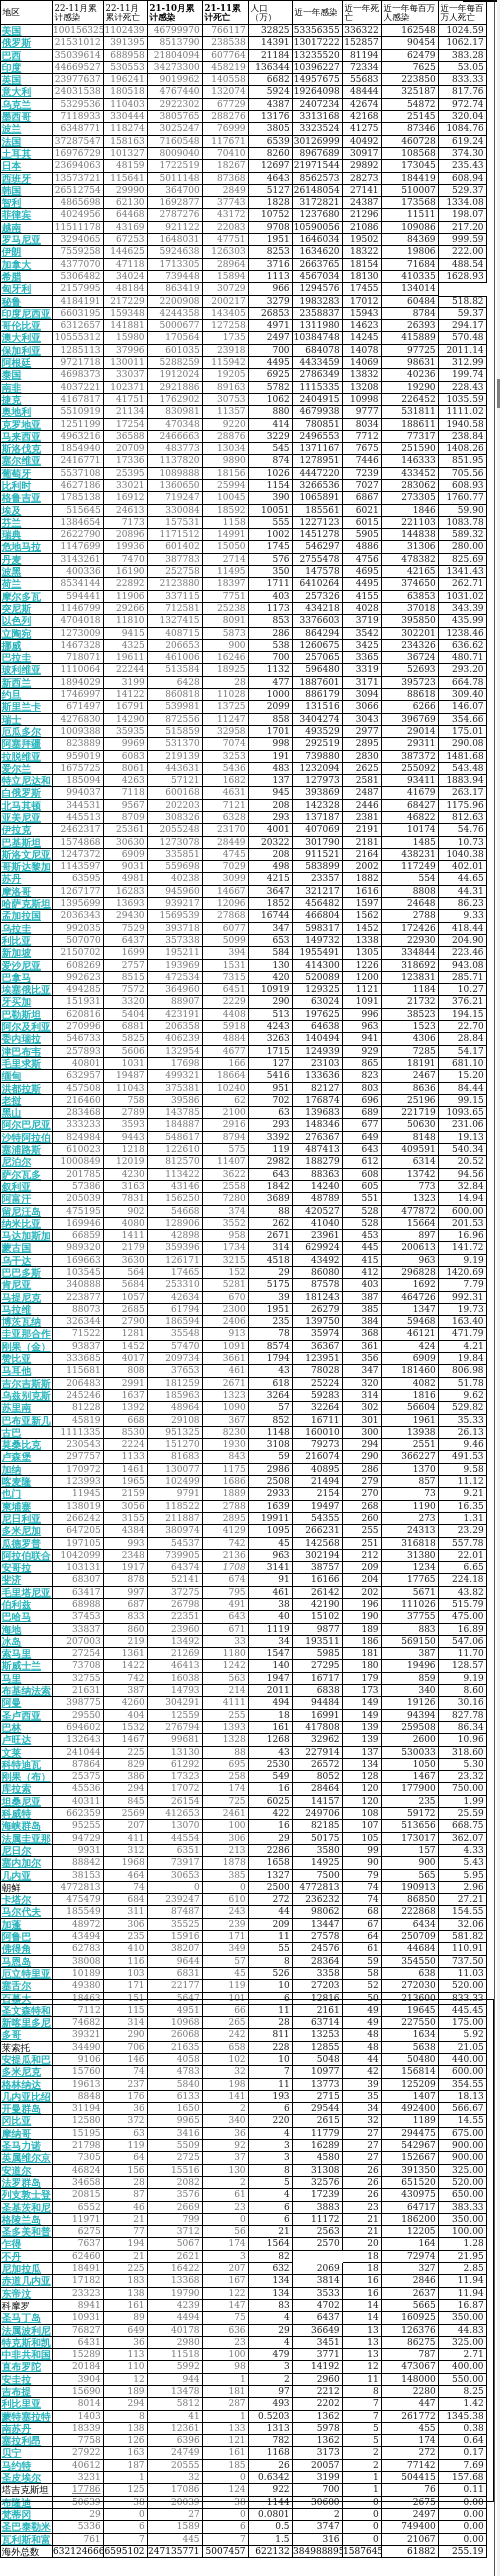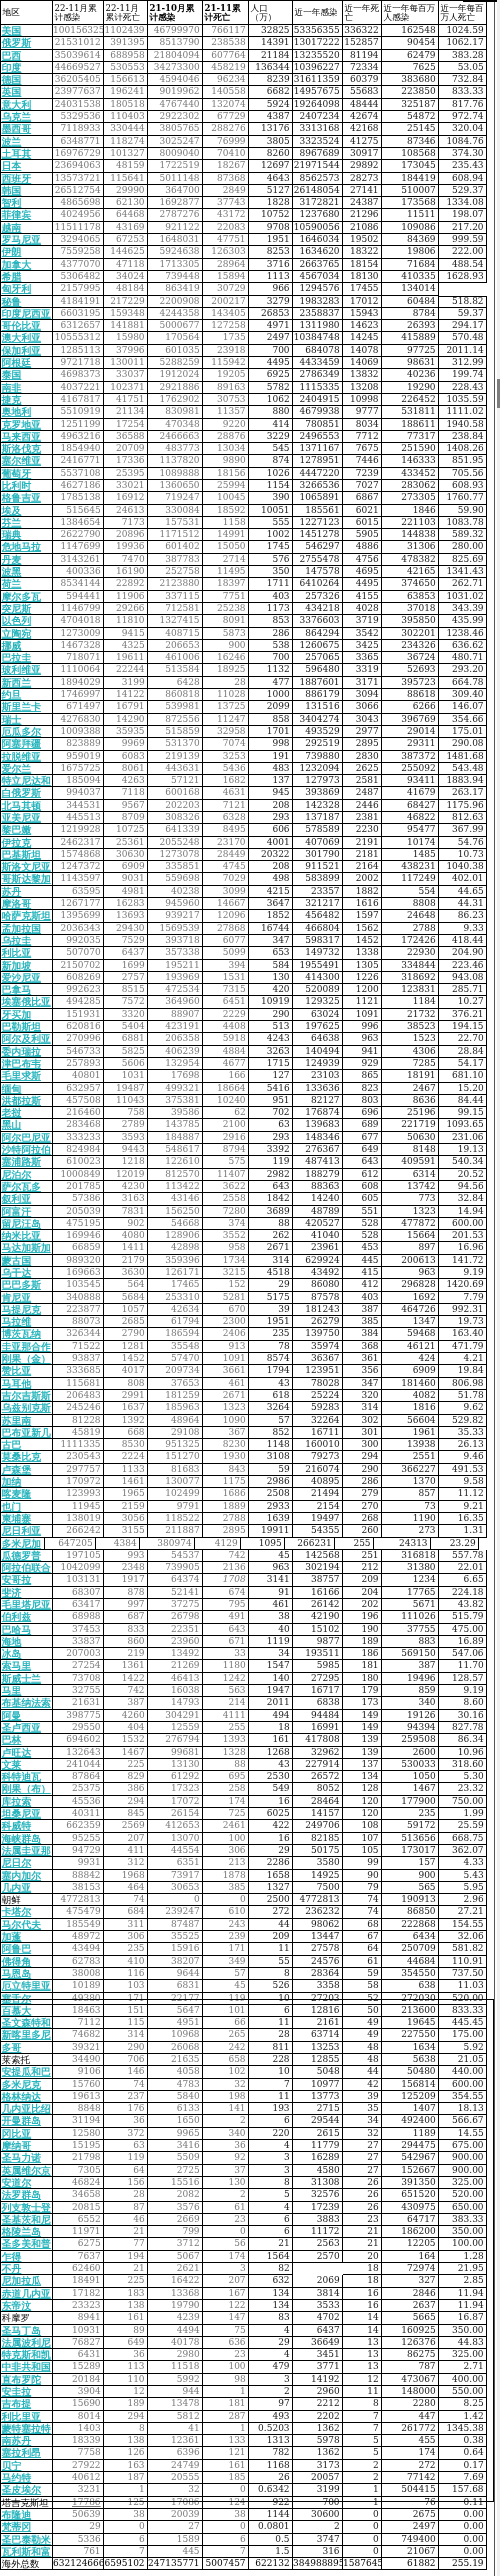--- a/index.html
+++ b/index.html
@@ -99,18 +99,6 @@
         <div class="cell num dark" style="width: 48px;">53.05</div>
       </div>
       <div class="row">
-        <div class="cell name" style="width: 52px;">德国</div>
-        <div class="cell num gray" style="width: 51px;">36205405</div>
-        <div class="cell num gray" style="width: 44px;">156613</div>
-        <div class="cell num gray" style="width: 55px;">4594046</div>
-        <div class="cell num gray" style="width: 46px;">96234</div>
-        <div class="cell num dark" style="width: 44px;">8239</div>
-        <div class="cell num dark" style="width: 50px;">31611359</div>
-        <div class="cell num dark" style="width: 39px;">60379</div>
-        <div class="cell num dark" style="width: 57px;">383680</div>
-        <div class="cell num dark" style="width: 48px;">732.84</div>
-      </div>
-      <div class="row">
         <div class="cell name" style="width: 52px;">英国</div>
         <div class="cell num gray" style="width: 51px;">23977637</div>
         <div class="cell num gray" style="width: 44px;">196241</div>

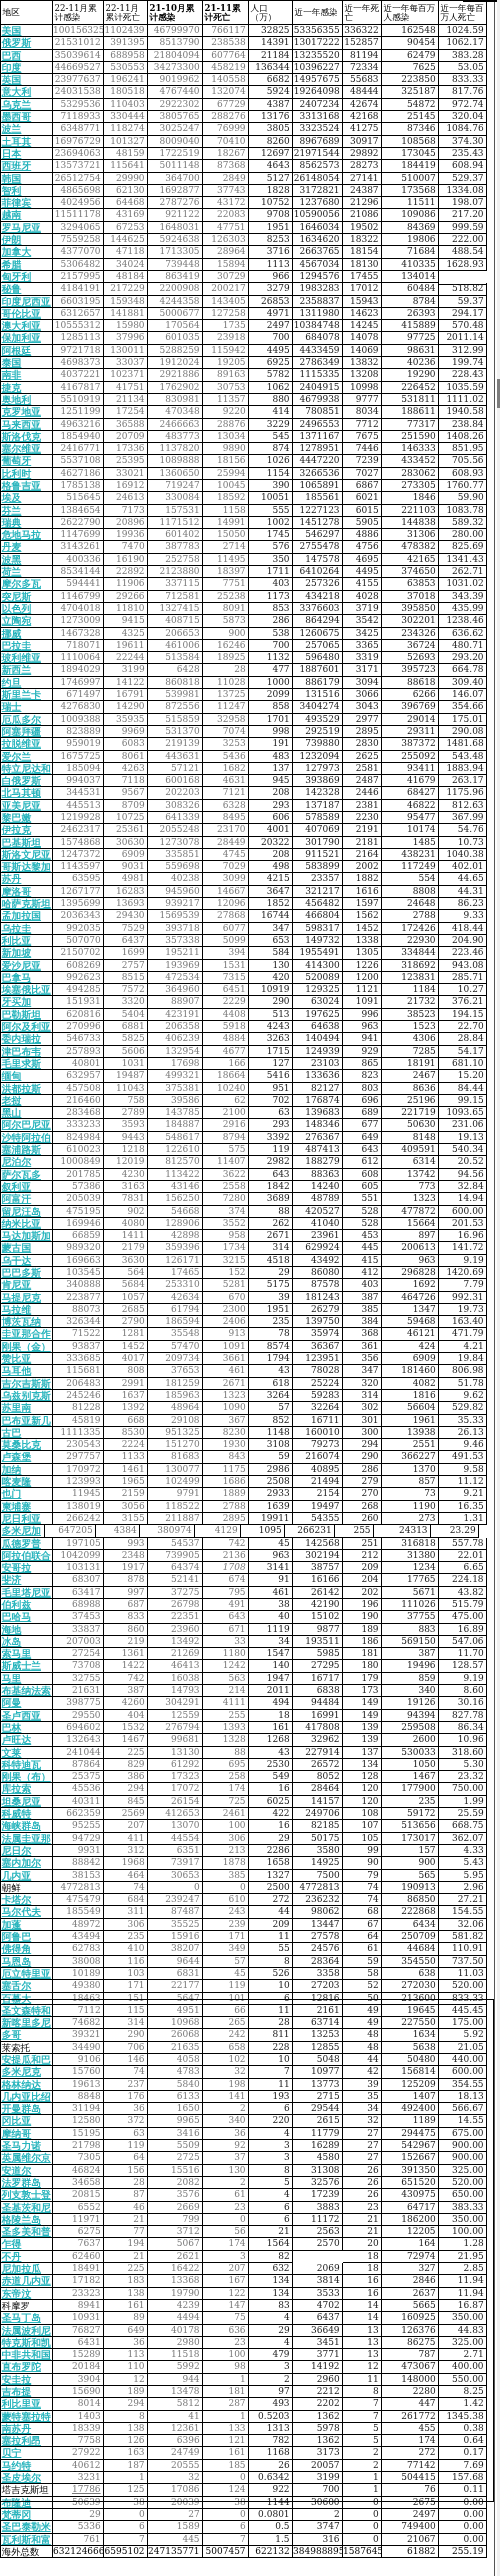--- a/index.html
+++ b/index.html
@@ -159,6 +159,18 @@
         <div class="cell num dark" style="width: 48px;">1084.76</div>
       </div>
       <div class="row">
+        <div class="cell name" style="width: 52px;">法国</div>
+        <div class="cell num gray" style="width: 51px;">37287547</div>
+        <div class="cell num gray" style="width: 44px;">158163</div>
+        <div class="cell num gray" style="width: 55px;">7160548</div>
+        <div class="cell num gray" style="width: 46px;">117671</div>
+        <div class="cell num dark" style="width: 44px;">6539</div>
+        <div class="cell num dark" style="width: 50px;">30126999</div>
+        <div class="cell num dark" style="width: 39px;">40492</div>
+        <div class="cell num dark" style="width: 57px;">460728</div>
+        <div class="cell num dark" style="width: 48px;">619.24</div>
+      </div>
+      <div class="row">
         <div class="cell name" style="width: 52px;">土耳其</div>
         <div class="cell num gray" style="width: 51px;">16976729</div>
         <div class="cell num gray" style="width: 44px;">101327</div>

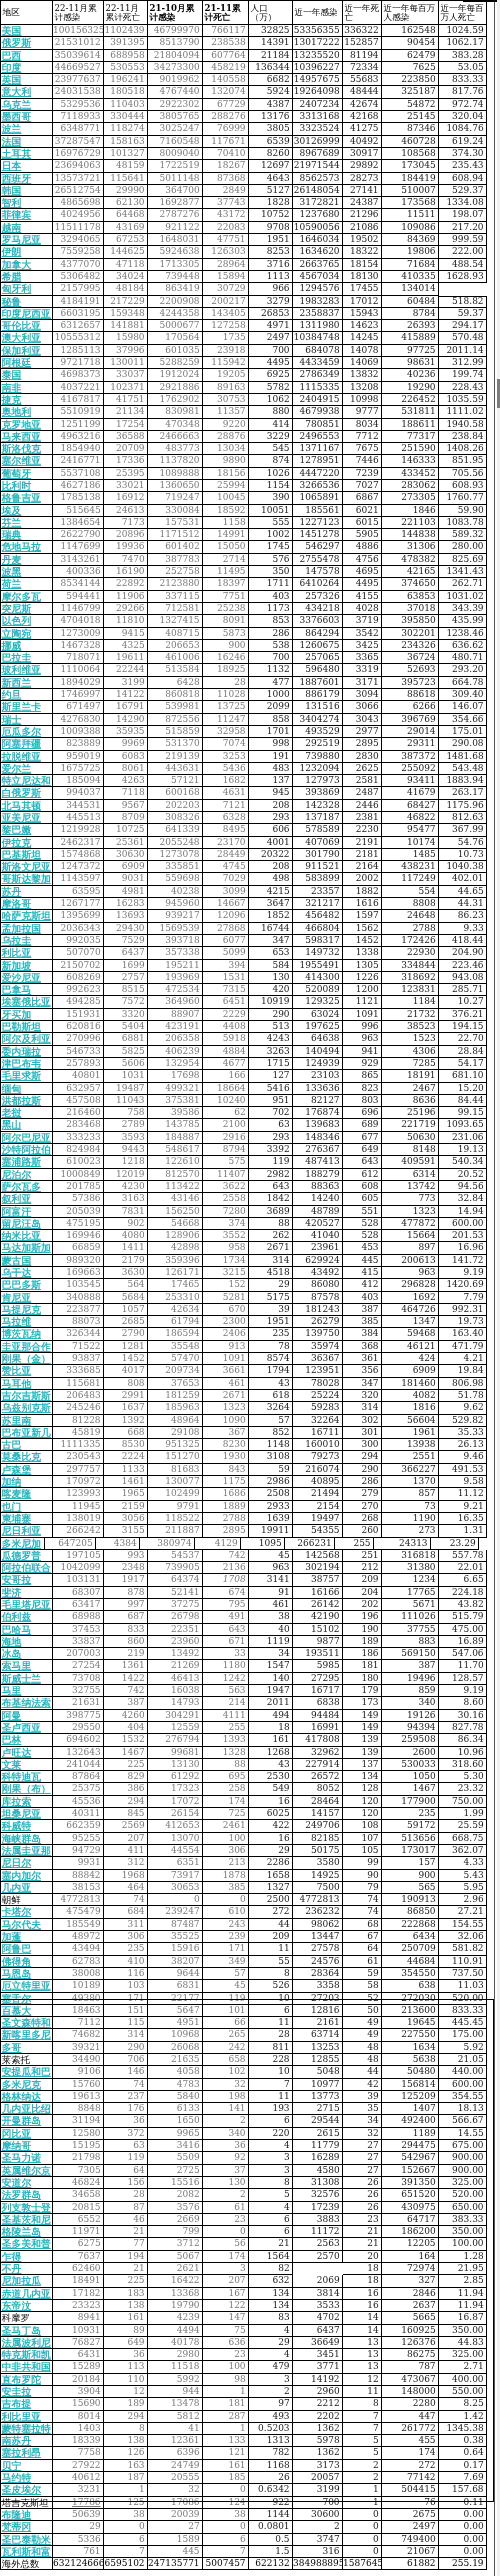--- a/index.html
+++ b/index.html
@@ -831,18 +831,6 @@
         <div class="cell num dark" style="width: 48px;">812.63</div>
       </div>
       <div class="row">
-        <div class="cell name" style="width: 52px;">黎巴嫩</div>
-        <div class="cell num gray" style="width: 51px;">1219928</div>
-        <div class="cell num gray" style="width: 44px;">10725</div>
-        <div class="cell num gray" style="width: 55px;">641339</div>
-        <div class="cell num gray" style="width: 46px;">8495</div>
-        <div class="cell num dark" style="width: 44px;">606</div>
-        <div class="cell num dark" style="width: 50px;">578589</div>
-        <div class="cell num dark" style="width: 39px;">2230</div>
-        <div class="cell num dark" style="width: 57px;">95477</div>
-        <div class="cell num dark" style="width: 48px;">367.99</div>
-      </div>
-      <div class="row">
         <div class="cell name" style="width: 52px;">伊拉克</div>
         <div class="cell num gray" style="width: 51px;">2462317</div>
         <div class="cell num gray" style="width: 44px;">25361</div>

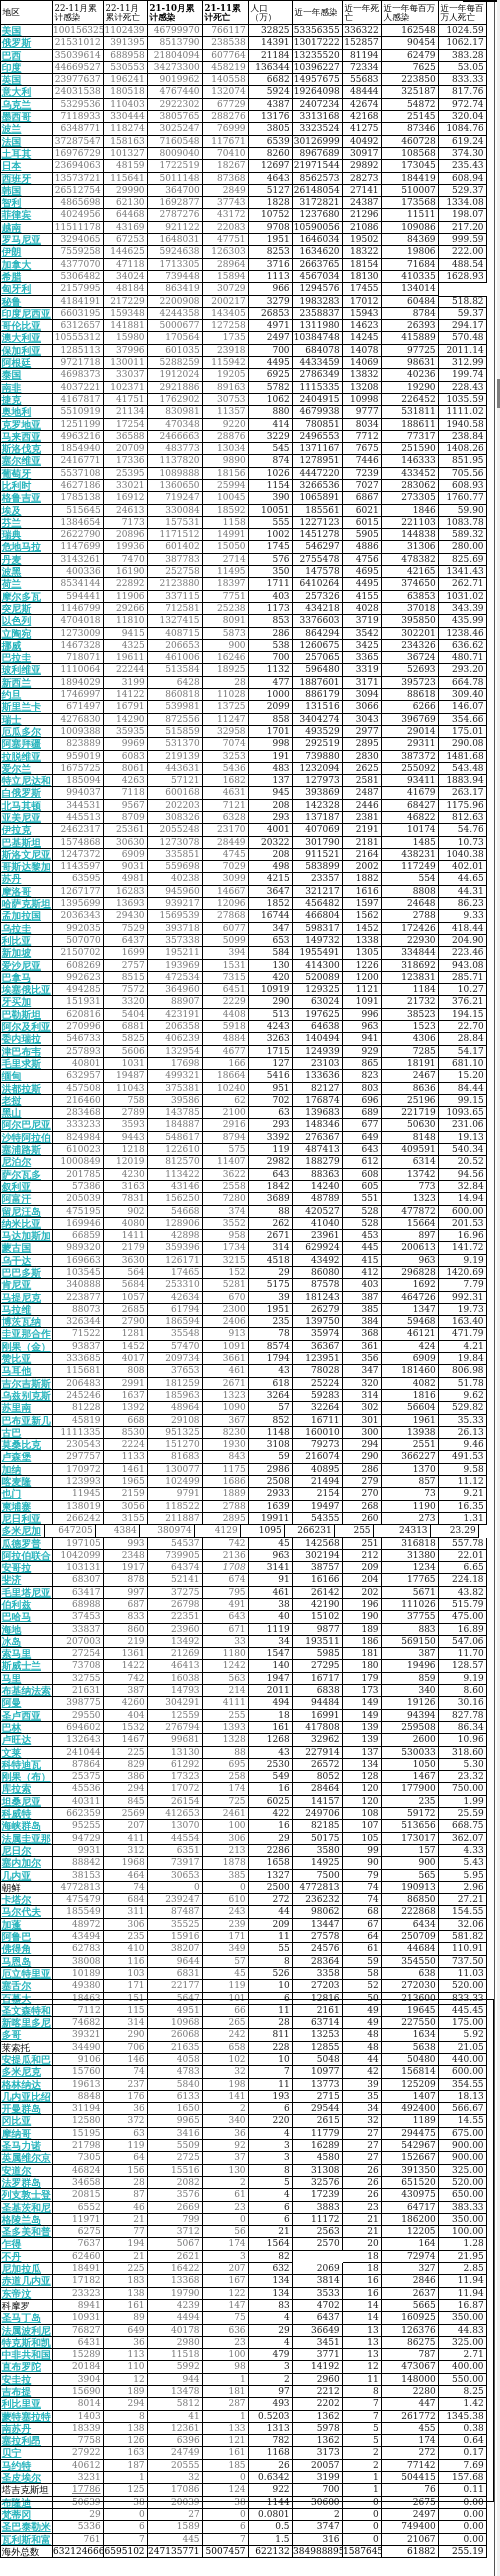--- a/index.html
+++ b/index.html
@@ -1515,7 +1515,7 @@
         <div class="cell num dark" style="width: 48px;">1.31</div>
       </div>
       <div class="row">
-        <div class="cell name" style="width: 44px;">多米尼加</div>
+        <div class="cell name" style="width: 52px;">多米尼加</div>
         <div class="cell num gray" style="width: 51px;">647205</div>
         <div class="cell num gray" style="width: 44px;">4384</div>
         <div class="cell num gray" style="width: 55px;">380974</div>

